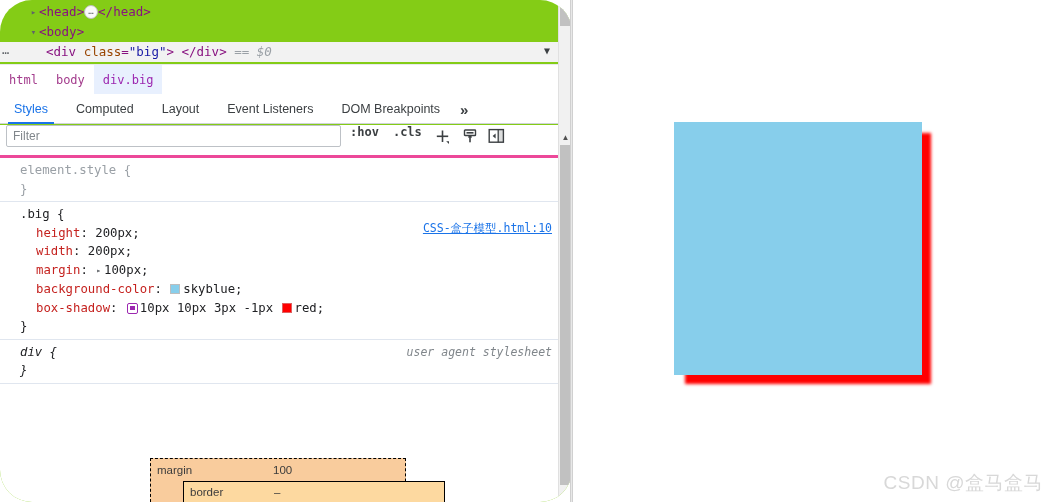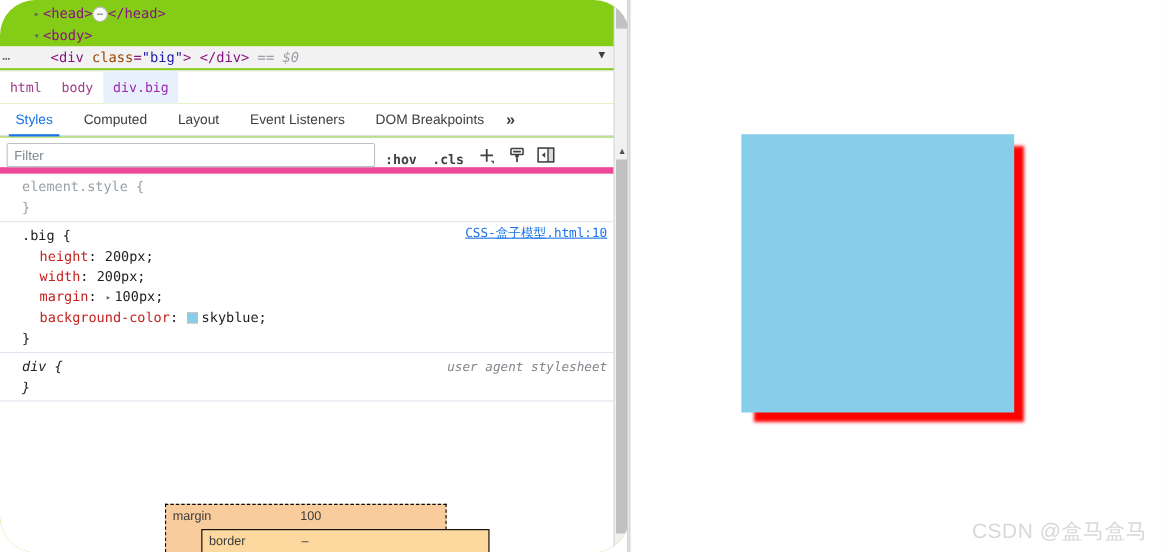--- a/index.html
+++ b/index.html
@@ -139,9 +139,9 @@
     left: 0; top: 125px;
     width: 558px; height: 33px;
     display: flex;
-    align-items: flex-end;
-    background: #ffffff;
-    border-bottom: 6px solid #ec4899;
+    align-items: flex-start;
+    background: #ffffff;
+    border-bottom: 3px solid #ec4899;
     padding: 0 6px;
   }
   .filter-input {

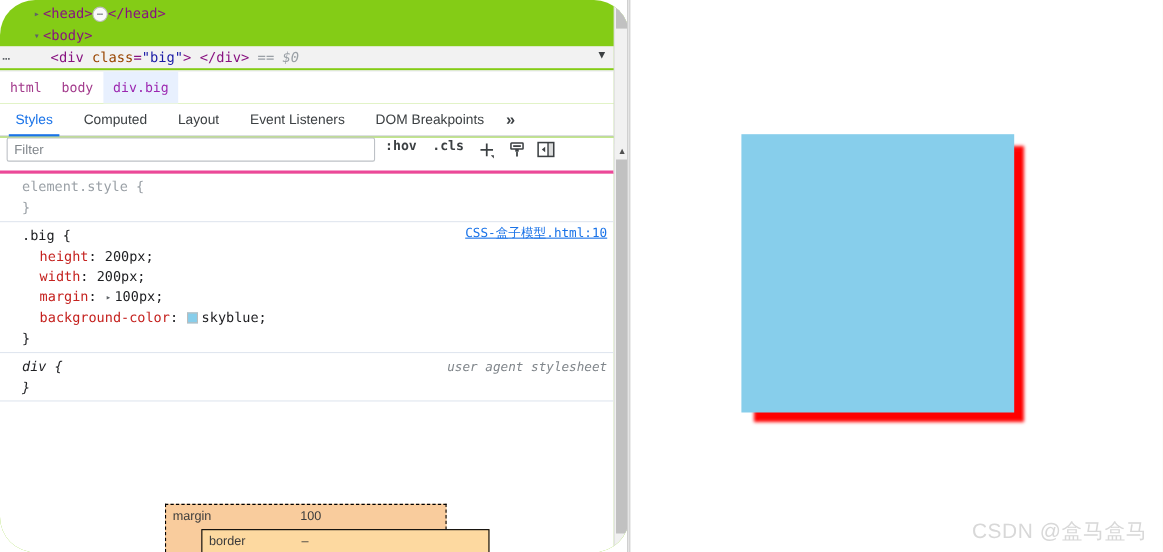--- a/index.html
+++ b/index.html
@@ -197,7 +197,7 @@
   .ua-rule .sel-dark { color: #202124; font-style: italic; }
   .origin-link {
     position: absolute;
-    right: 6px; top: 0;
+    right: 6px; top: 17px;
     font-size: 11.5px;
     color: #1a73e8;
     text-decoration: underline;

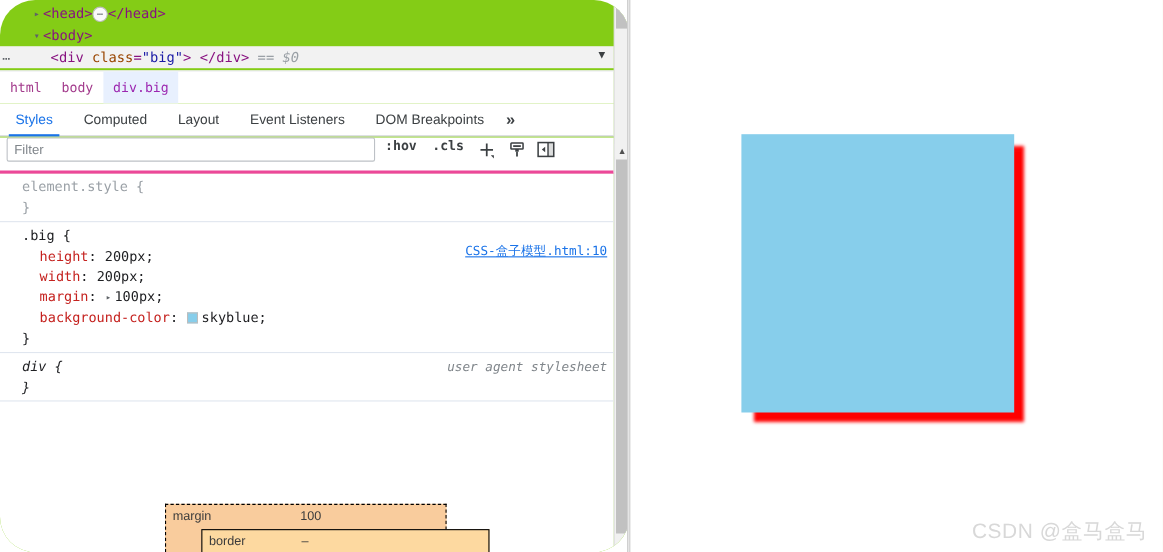--- a/index.html
+++ b/index.html
@@ -426,6 +426,9 @@
           <span class="prop">background-color</span><span class="val">:&nbsp;</span><span class="swatch" style="background:#87ceeb"></span><span class="val">skyblue;</span>
         </div>
 
+        <div class="rule-line ind">
+          <span class="prop">box-shadow</span><span class="val">:&nbsp;</span><span class="shadow-icon"></span><span class="val">10px 10px 3px -1px</span>&nbsp;<span class="swatch" style="background:#ff0000;border-color:#e06060"></span><span class="val">red;</span>
+        </div>
 
         <div class="rule-line sel-dark">}</div>
       </div>

